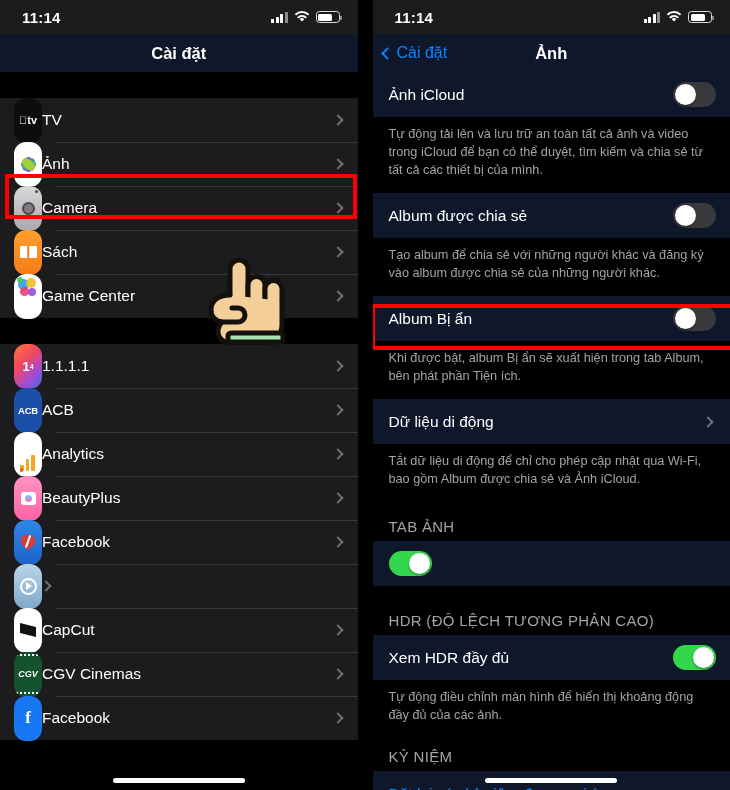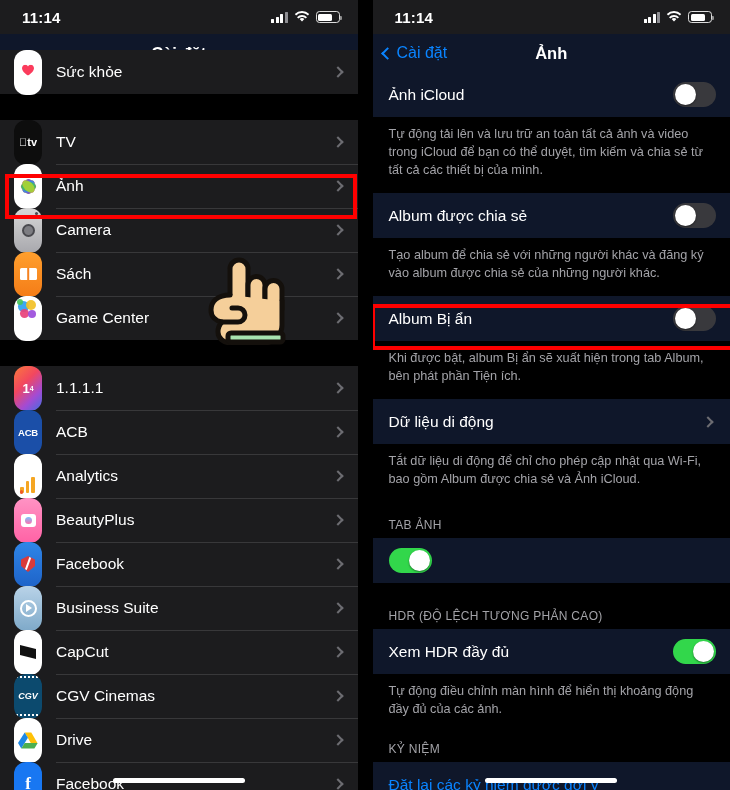--- a/index.html
+++ b/index.html
@@ -183,13 +183,6 @@
 
     <div class="list-scroll">
 
-      <div class="group" style="margin-top:-22px;">
-        <div class="row">
-          <span class="appicon ic-health"></span>
-          <span class="row-label">Sức khỏe</span>
-          <span class="chev"></span>
-        </div>
-      </div>
 
       <div class="gap"></div>
 

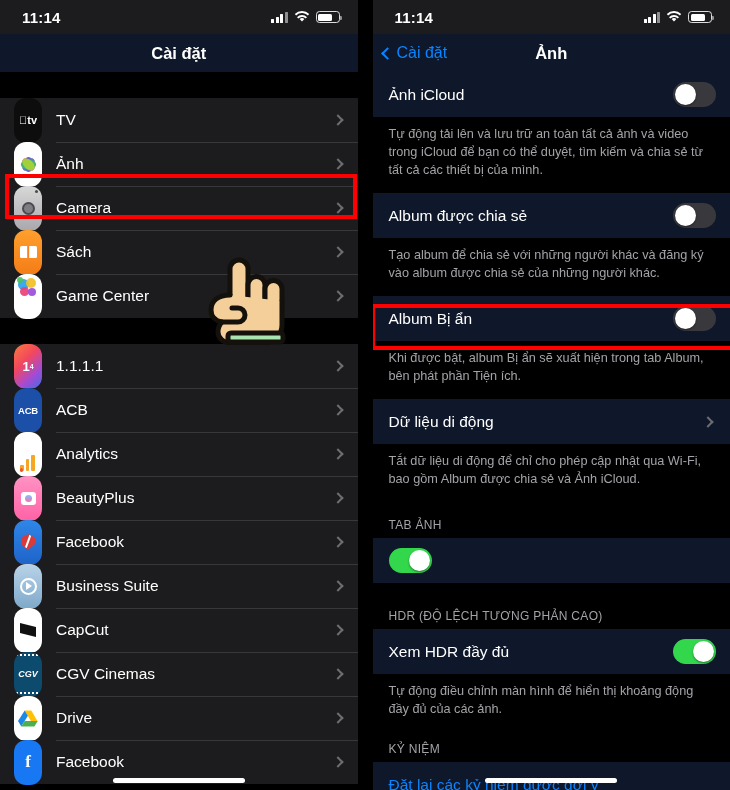--- a/index.html
+++ b/index.html
@@ -71,7 +71,7 @@
     transform: rotate(45deg); flex: none; margin-right: 4px;
   }
   .appicon {
-    width: 28px; height: 45px; border-radius: 12px; margin-right: 14px;
+    width: 28px; height: 45px; border-radius: 12px; 
     flex: none; position: relative; overflow: hidden;
     display: flex; align-items: center; justify-content: center;
     font-size: 10px; font-weight: bold; color: #fff;

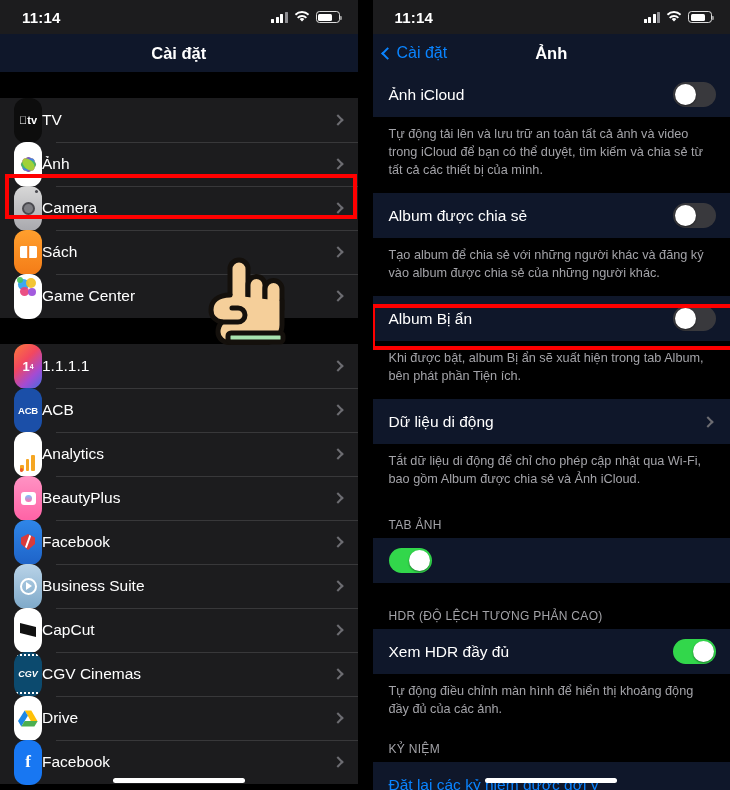--- a/index.html
+++ b/index.html
@@ -129,7 +129,7 @@
     background:#000;
   }
   .secthead {
-    color:#a3a3a8; font-size:12px; letter-spacing:.3px;
+    color:#a3a3a8; font-size:15px; letter-spacing:.3px;
     padding: 16px 16px 6px 16px; background:#000; text-transform: uppercase;
   }
   .toggle { width: 43px; height: 25px; border-radius: 13px; position: relative; flex:none; background:#39393d; }

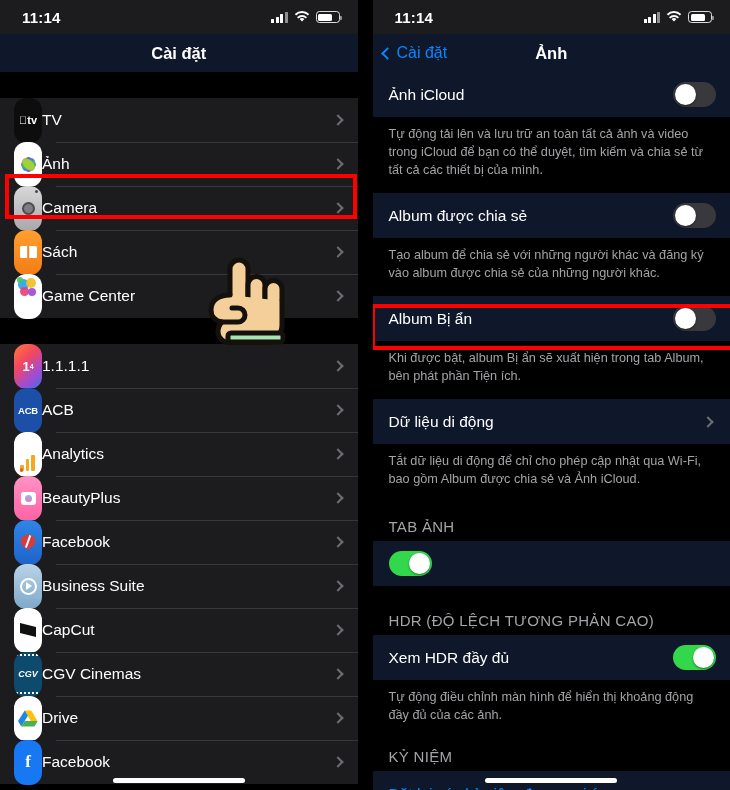--- a/index.html
+++ b/index.html
@@ -279,7 +279,6 @@
           <span class="appicon ic-bs">
               <span class="ring"></span>
             </span>
-          <span class="row-label">Business Suite</span>
           <span class="chev"></span>
         </div>
         <div class="row">

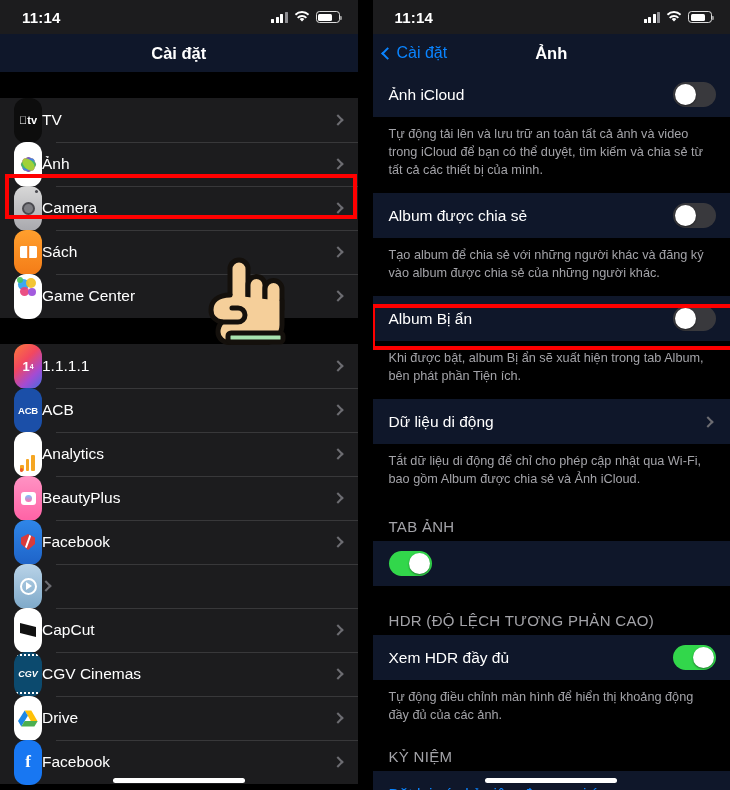--- a/index.html
+++ b/index.html
@@ -110,7 +110,7 @@
   .ic-capcut { background:#fff; }
   .ic-capcut::after { content:""; width:16px;height:14px;background:#111;
      clip-path: polygon(0 0,100% 28%,100% 0,100% 100%,0 72%,0 100%); }
-  .ic-cgv { background:#0c4a6e; color:#fff; font-size:9px; font-style:italic; font-weight:bold; }
+  .ic-cgv { background:#14532d; color:#fff; font-size:9px; font-style:italic; font-weight:bold; }
   .ic-cgv::before,.ic-cgv::after{content:"";position:absolute;left:2px;right:2px;height:2px;
     background: repeating-linear-gradient(90deg,#fff 0 2px,transparent 2px 4px);}
   .ic-cgv::before{top:2.5px;} .ic-cgv::after{bottom:2.5px;}

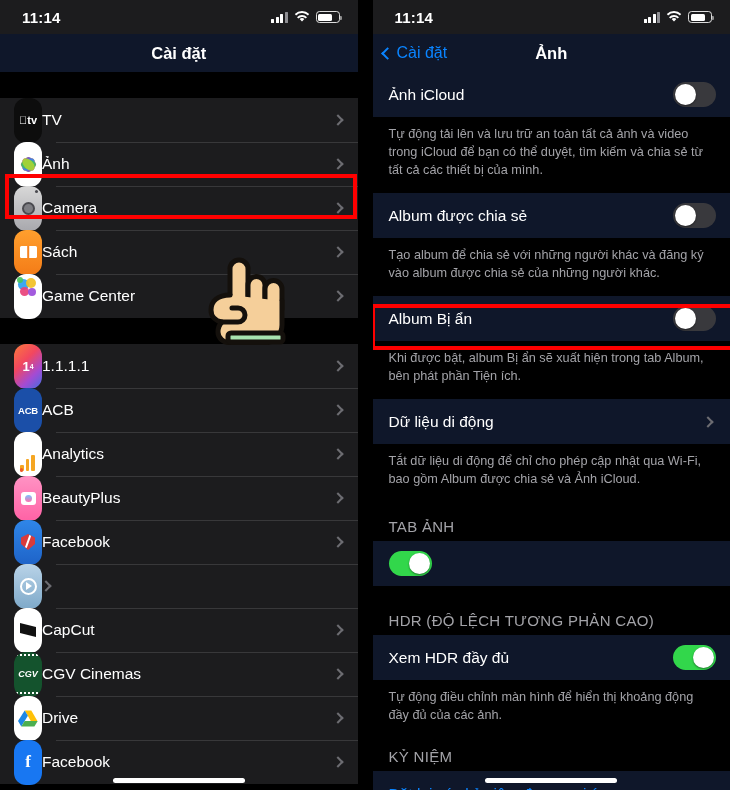--- a/index.html
+++ b/index.html
@@ -292,17 +292,6 @@
           <span class="chev"></span>
         </div>
         <div class="row">
-          <span class="appicon ic-drive">
-            <svg width="20" height="18" viewBox="0 0 20 18">
-              <path d="M6.7 1.5h6.6l6.1 10.6h-6.6Z" fill="#ffc107"></path>
-              <path d="M6.7 1.5 0 12.1l3.3 5.3 6.6-10.6Z" fill="#1e88e5"></path>
-              <path d="M3.3 17.4h13.1l3.3-5.3H6.7Z" fill="#4caf50"></path>
-            </svg>
-          </span>
-          <span class="row-label">Drive</span>
-          <span class="chev"></span>
-        </div>
-        <div class="row">
           <span class="appicon ic-fb">f</span>
           <span class="row-label">Facebook</span>
           <span class="chev"></span>

